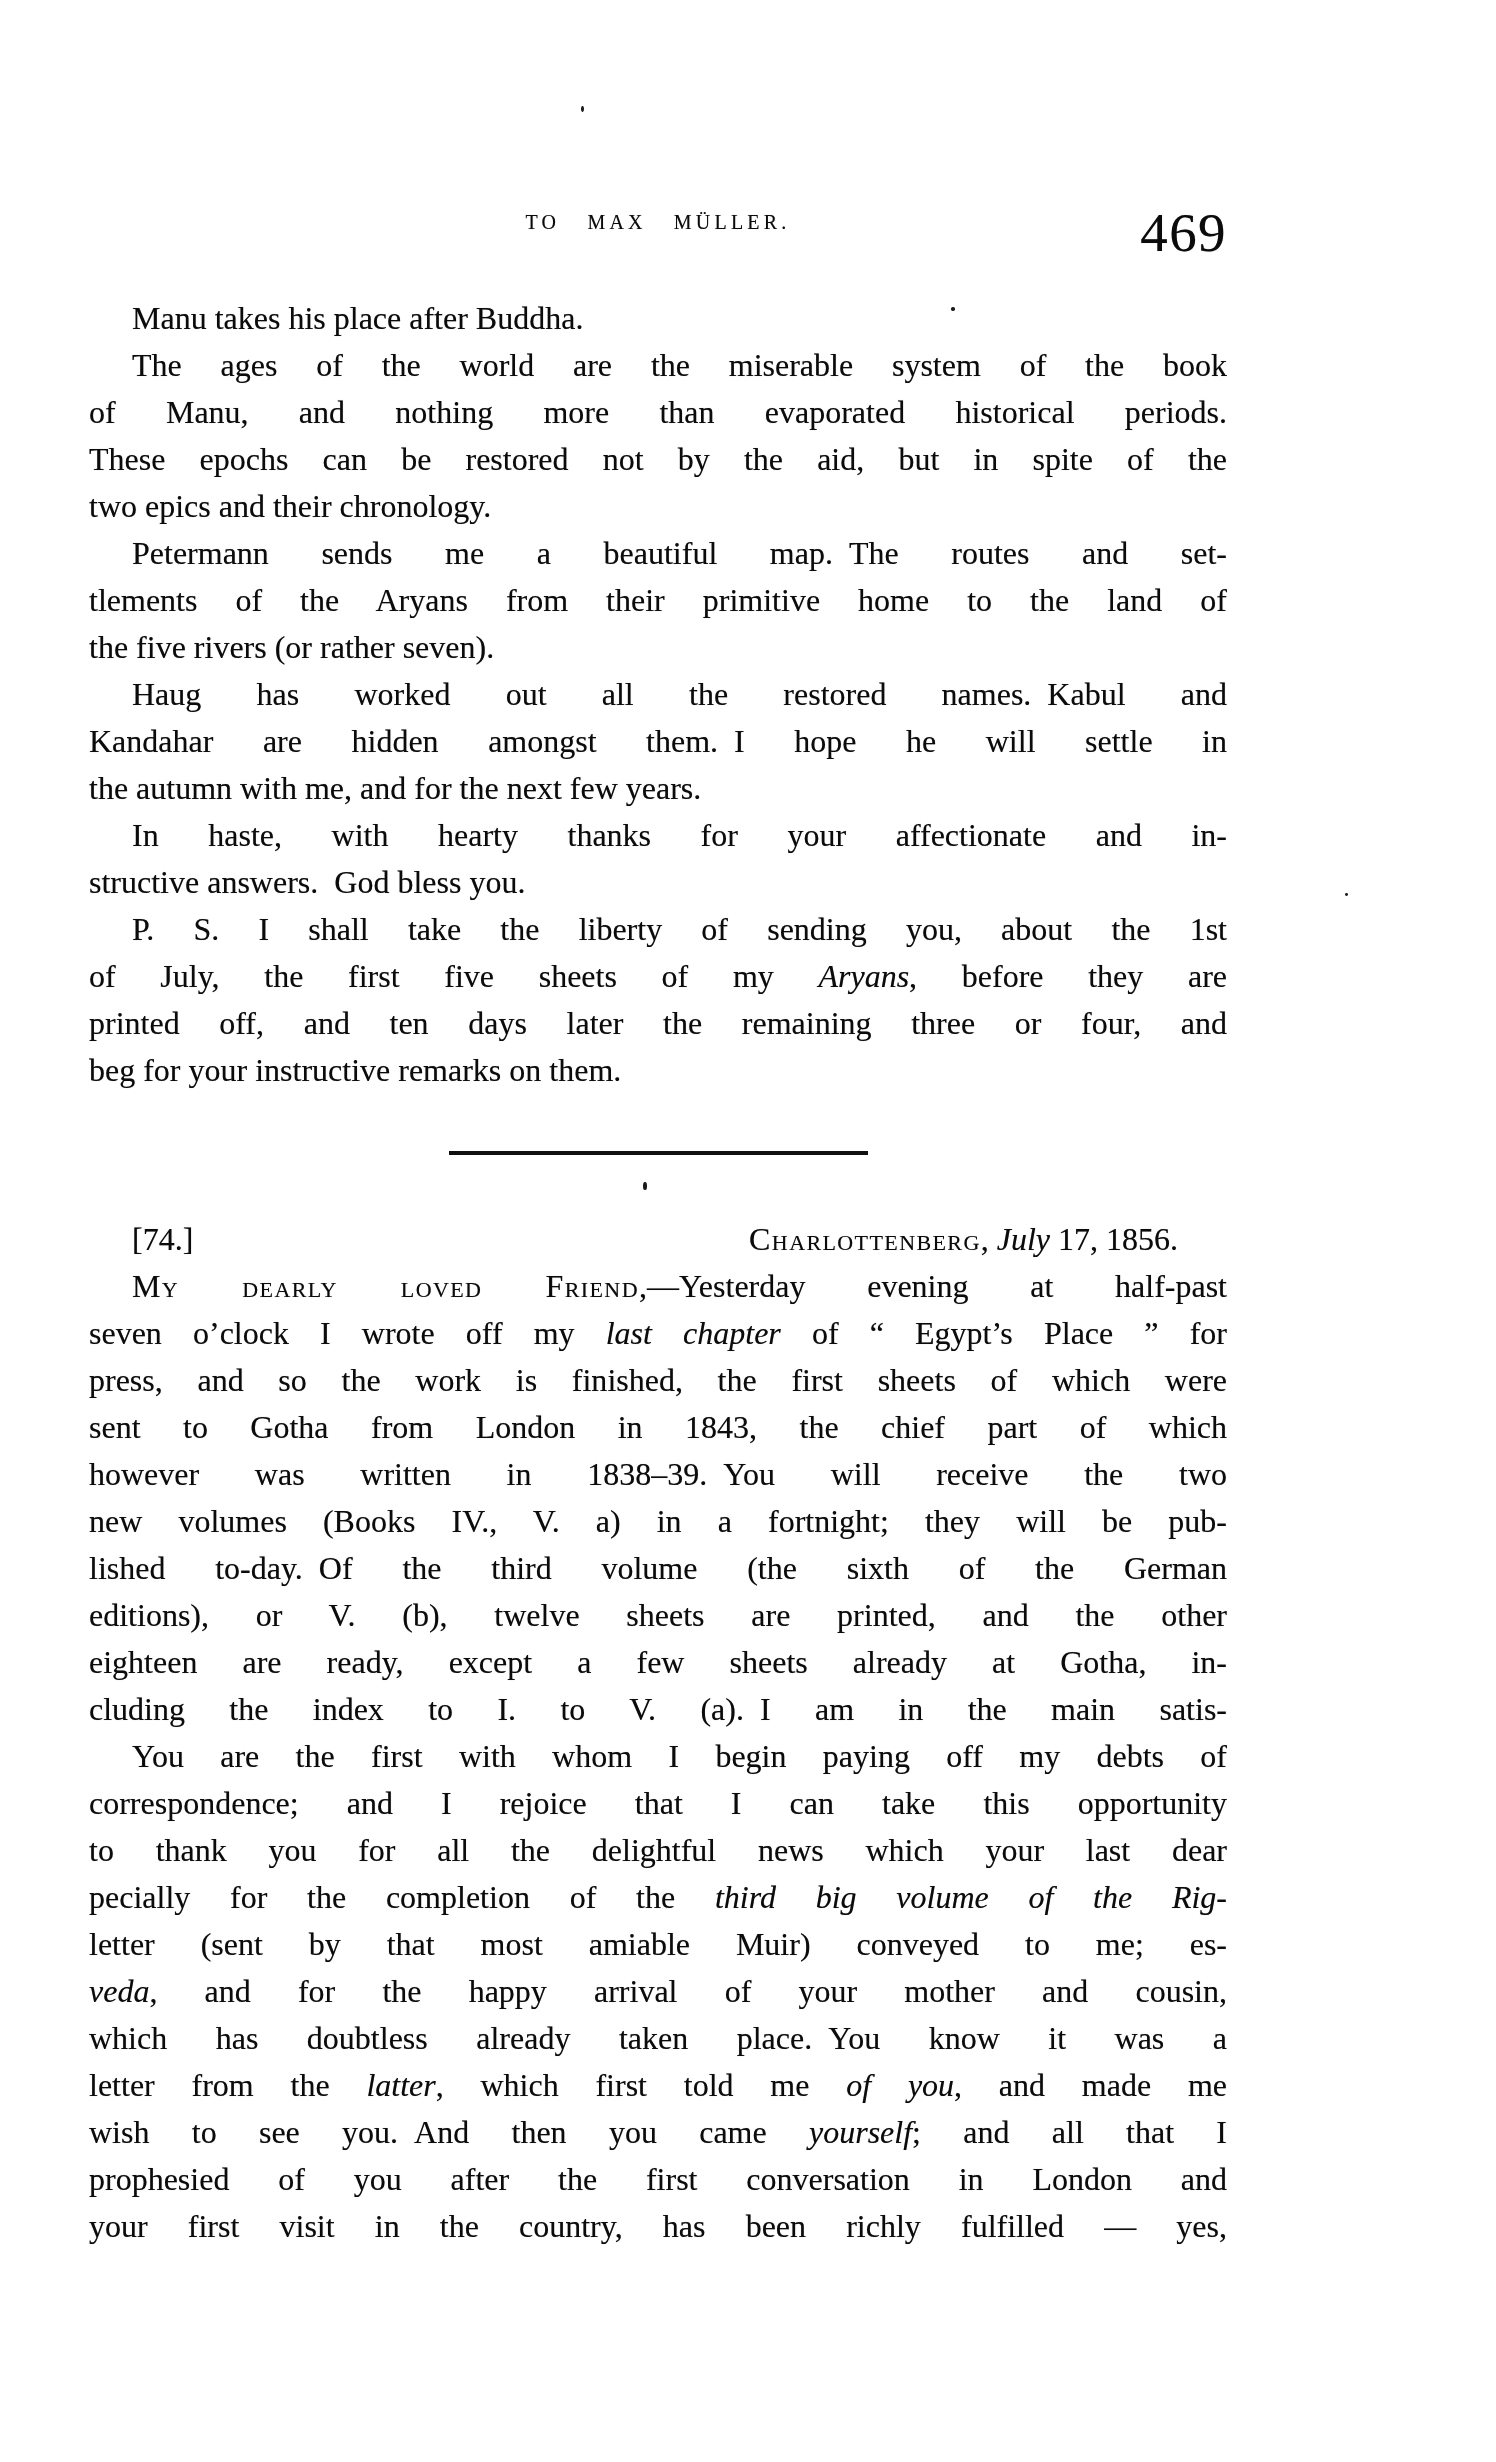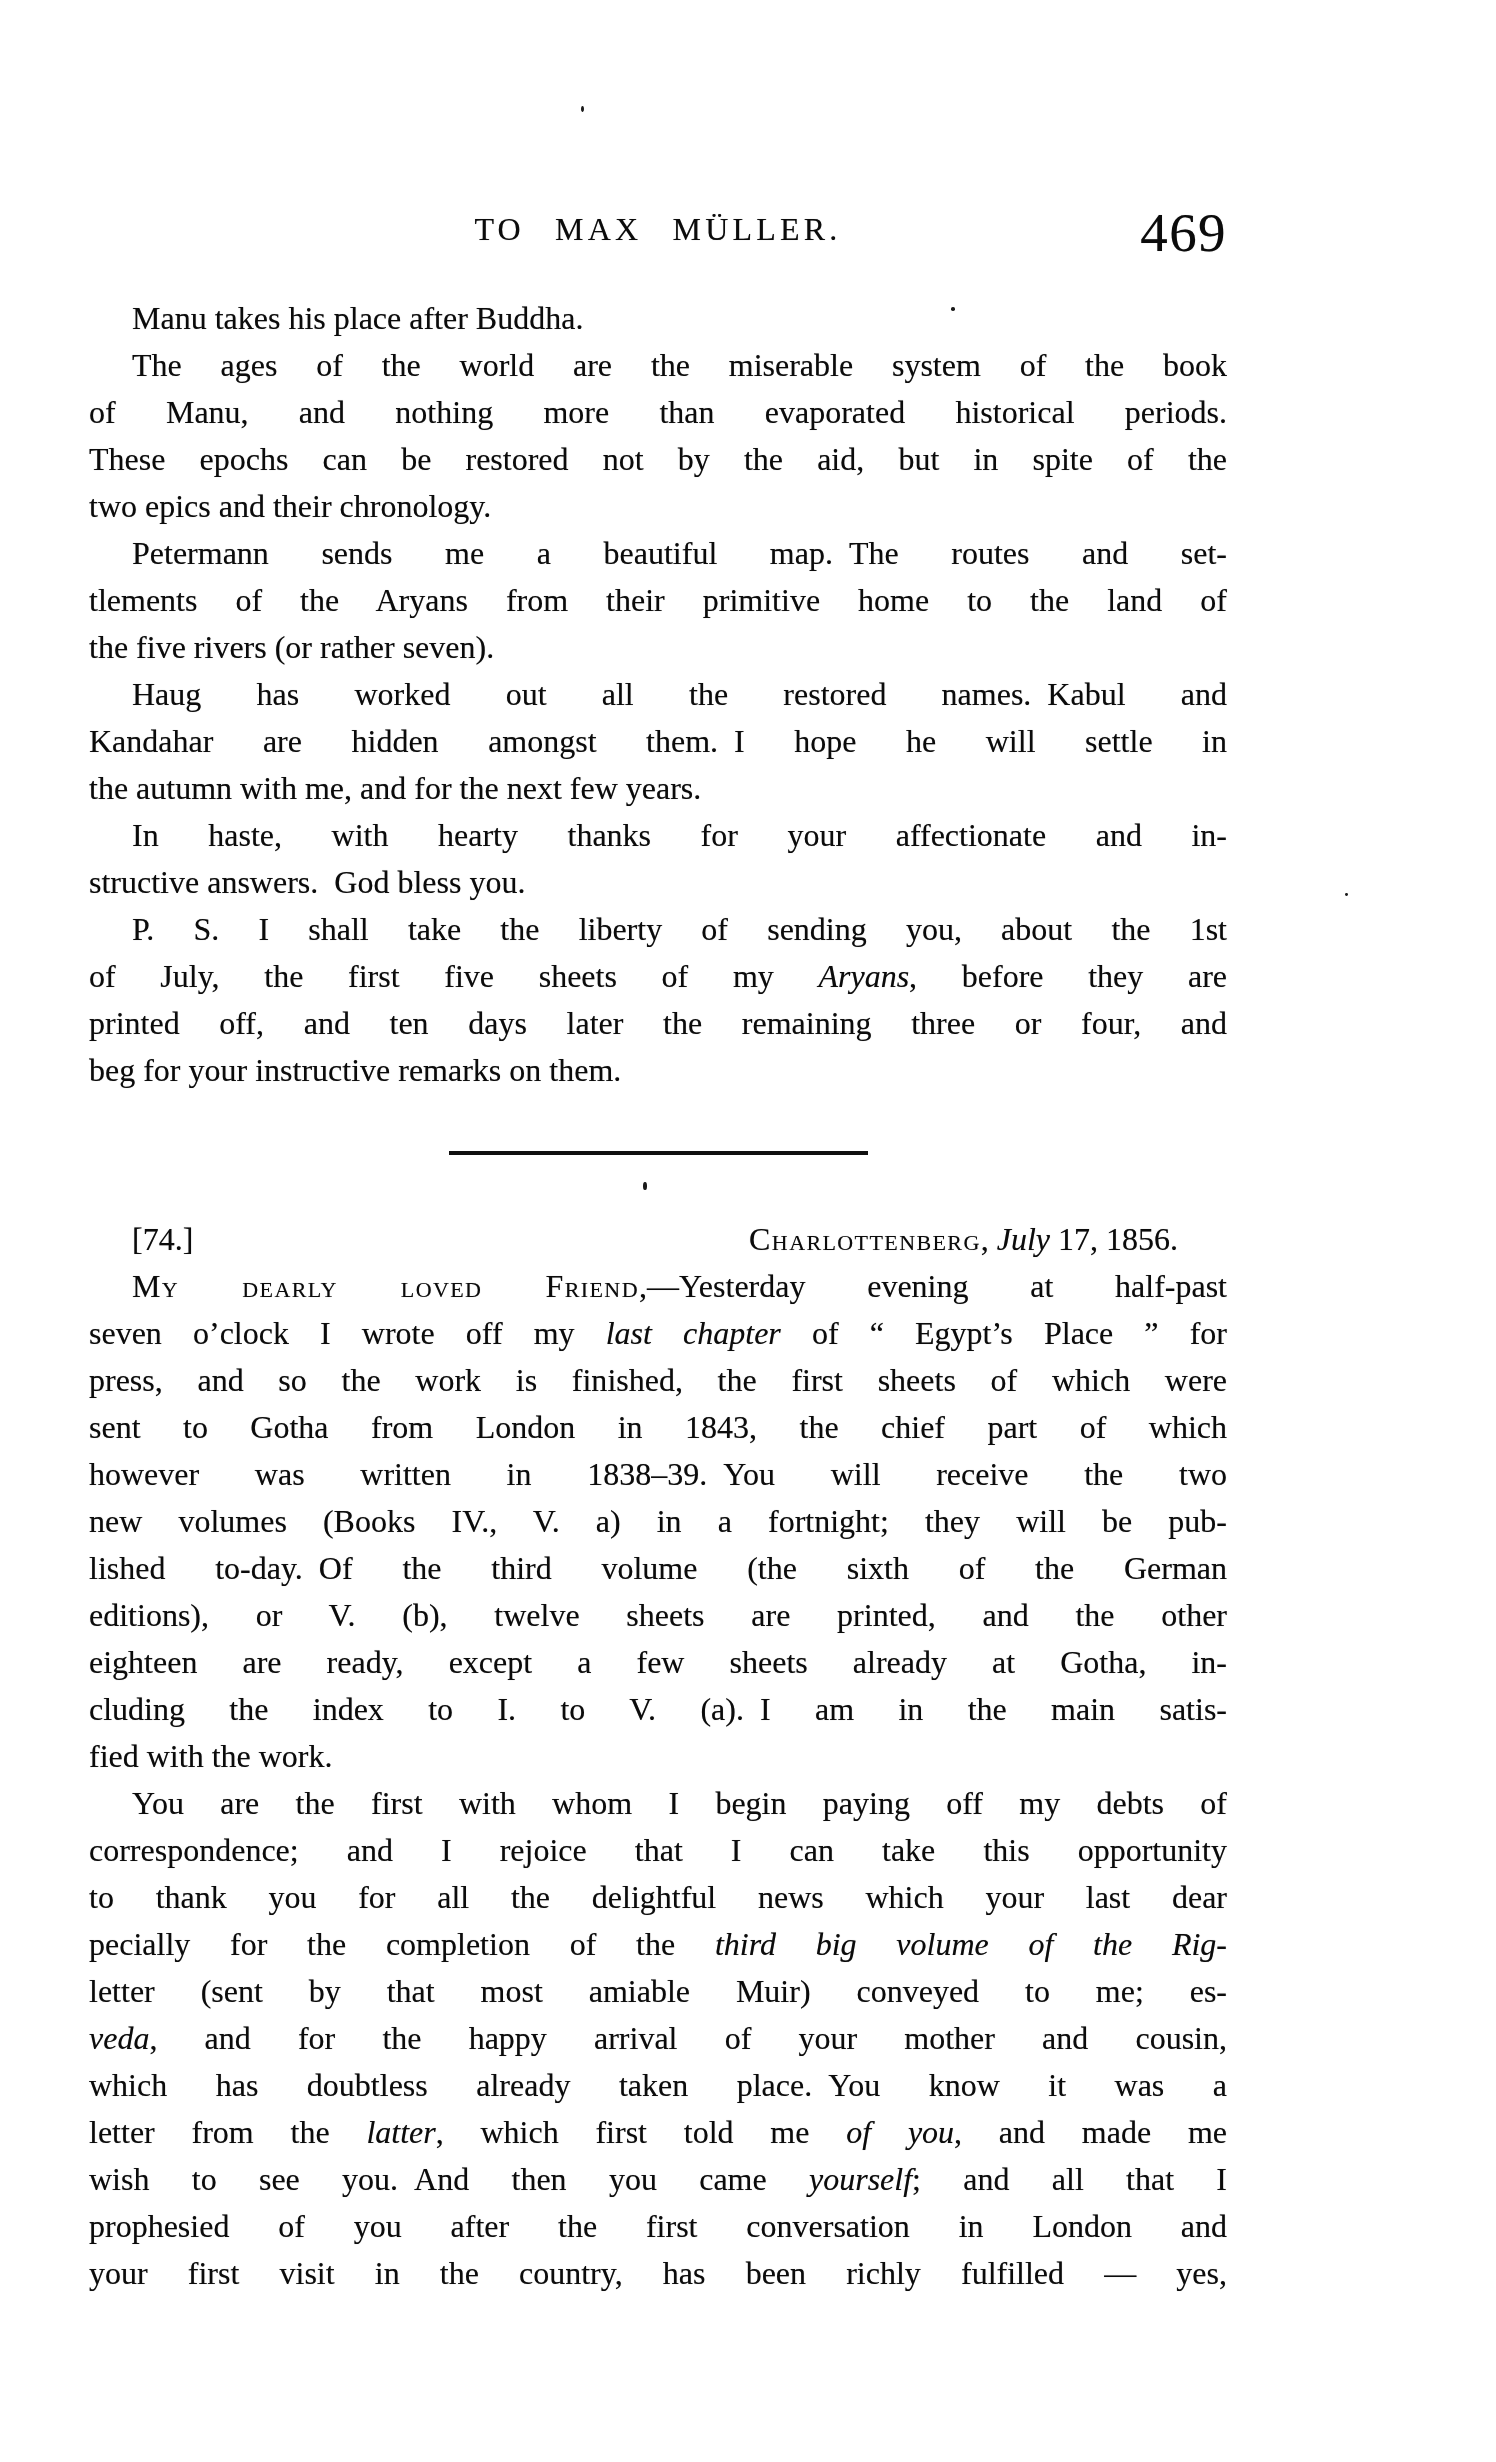--- a/index.html
+++ b/index.html
@@ -17,7 +17,7 @@
     text-align:center;
   }
   .head-title{
-    font-size:32px;letter-spacing:4.2px;word-spacing:18px;
+    font-size:20px;letter-spacing:4.2px;word-spacing:18px;
   }
   .page-number{
     position:absolute;right:0;top:-9.8px;

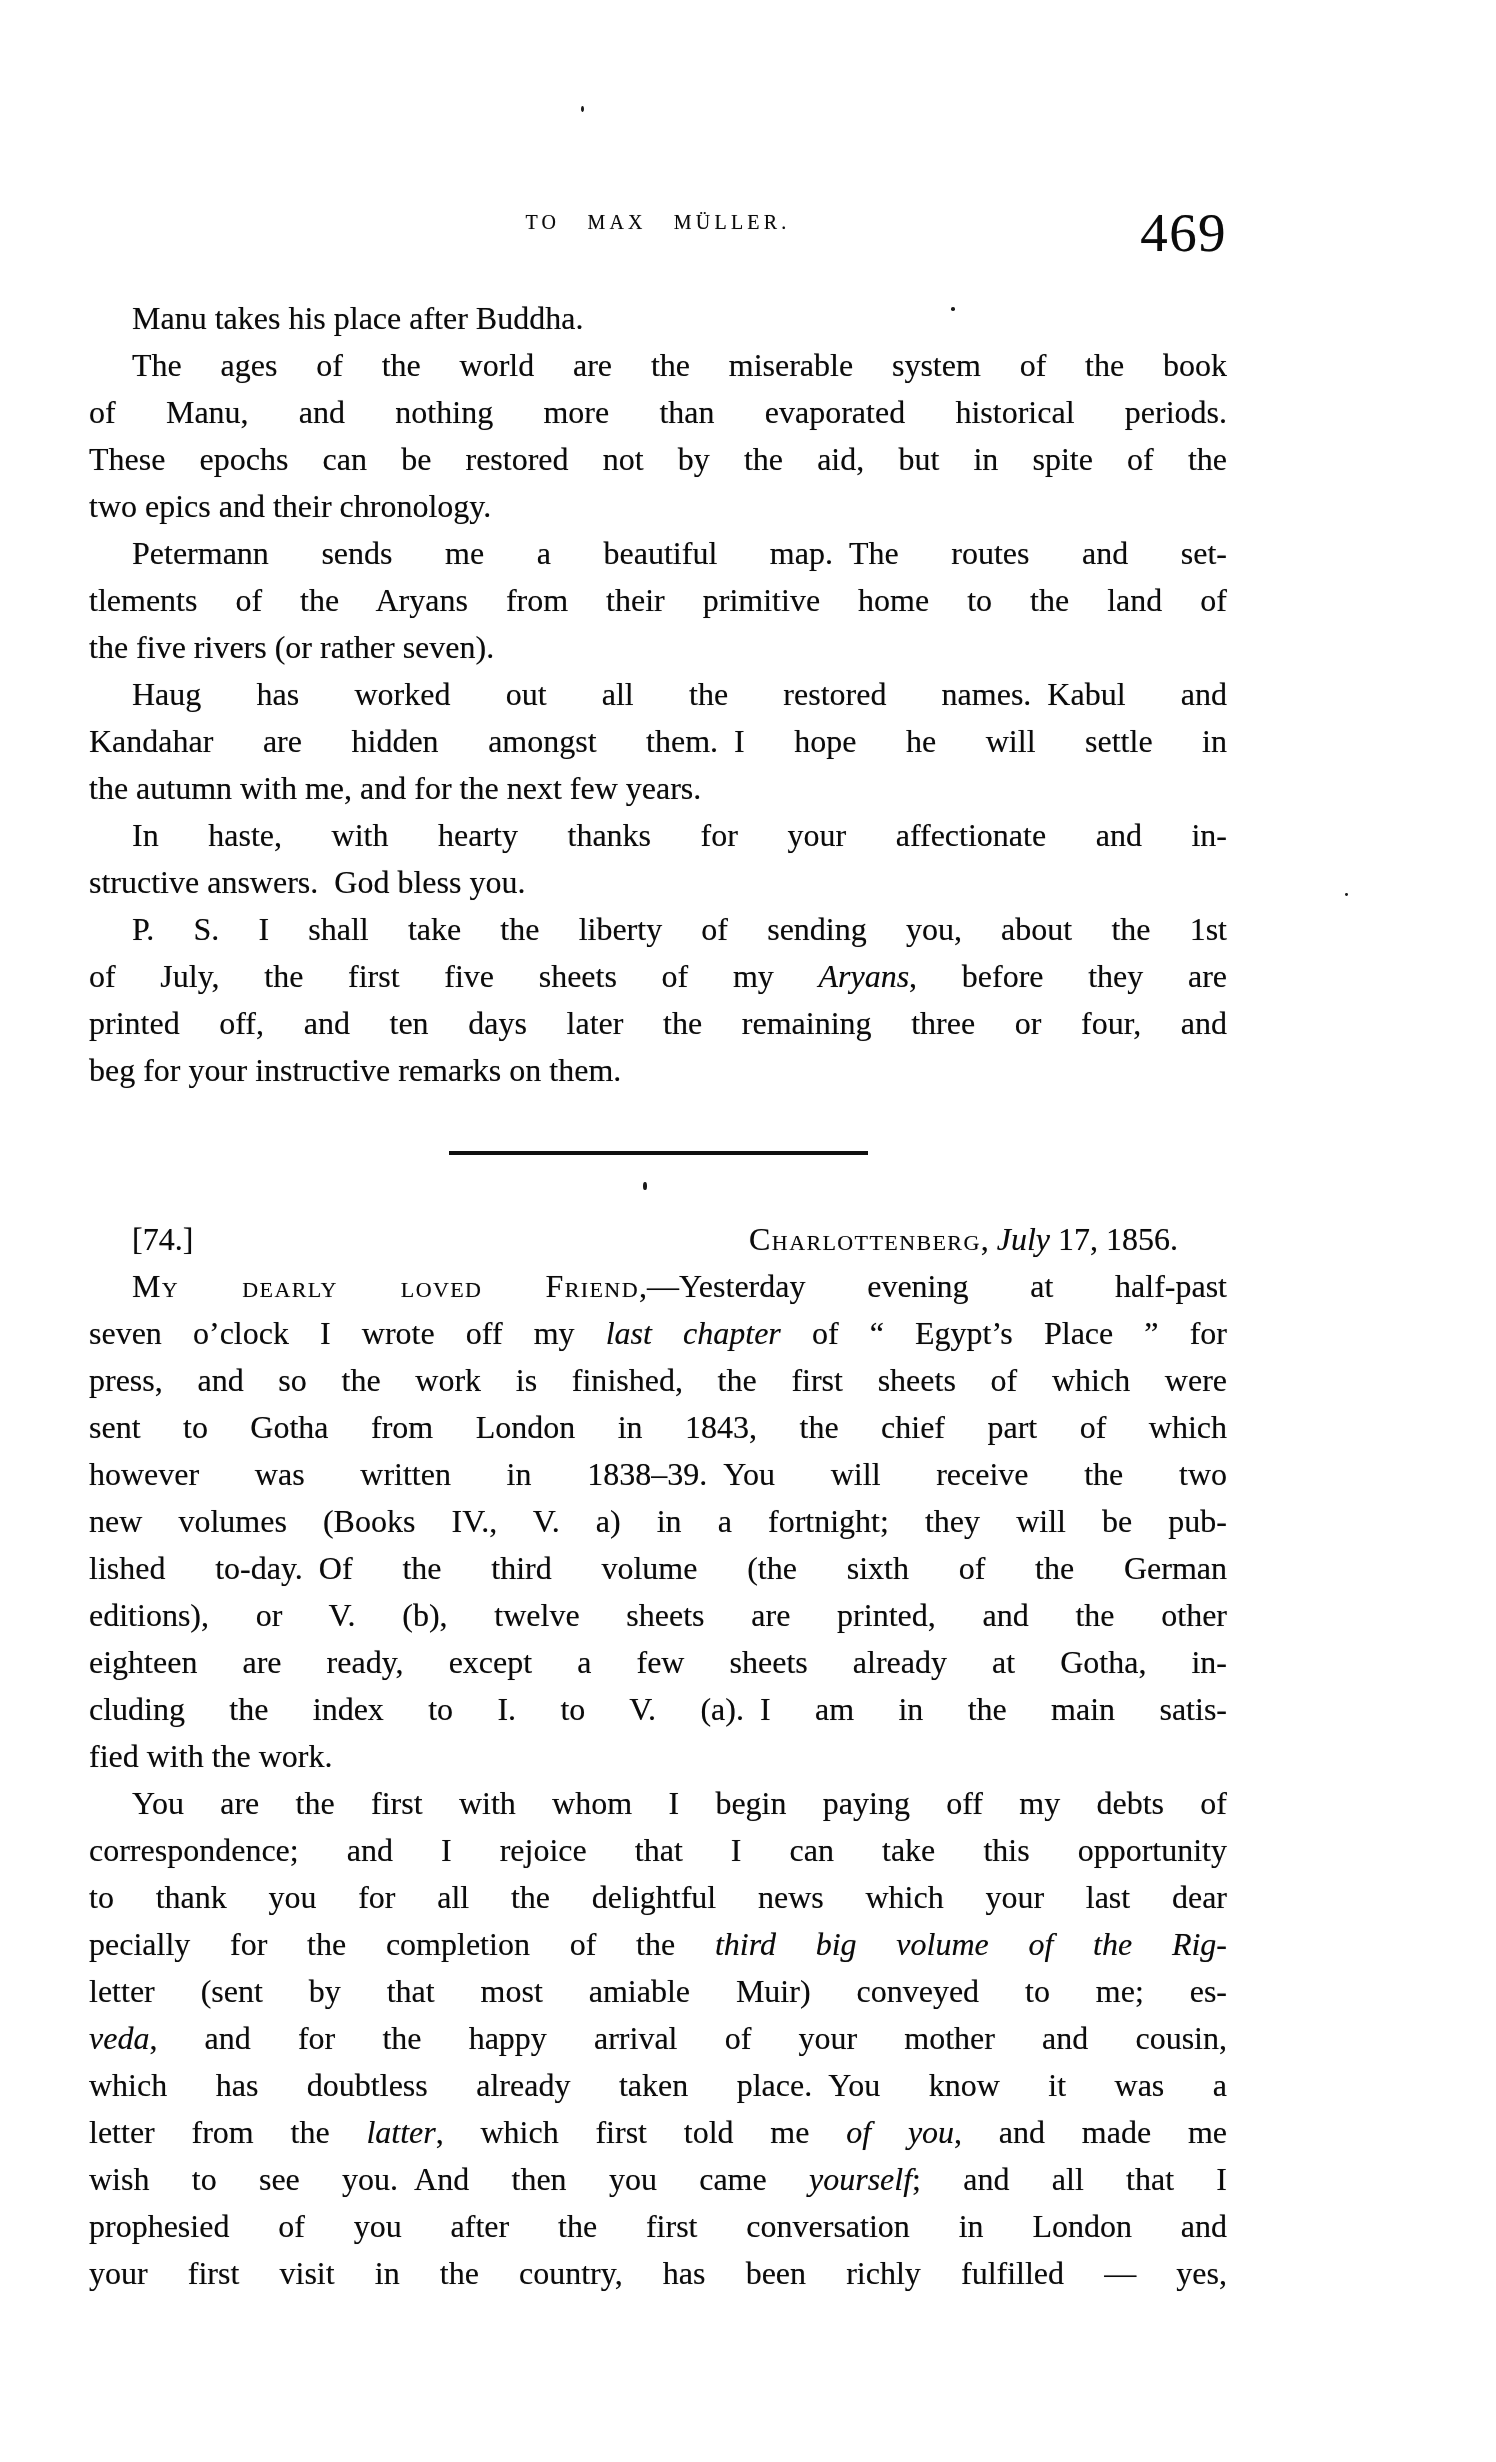--- a/index.html
+++ b/index.html
@@ -112,7 +112,6 @@
           <div class="line j"><span>editions), or V. (b), twelve sheets are printed, and the other</span></div>
           <div class="line j"><span>eighteen are ready, except a few sheets already at Gotha, in-</span></div>
           <div class="line j"><span>cluding the index to I. to V. (a). I am in the main satis-</span></div>
-          <div class="line end"><span>fied with the work.</span></div>
         </div>
         <div class="para">
           <div class="line j indent"><span>You are the first with whom I begin paying off my debts of</span></div>

